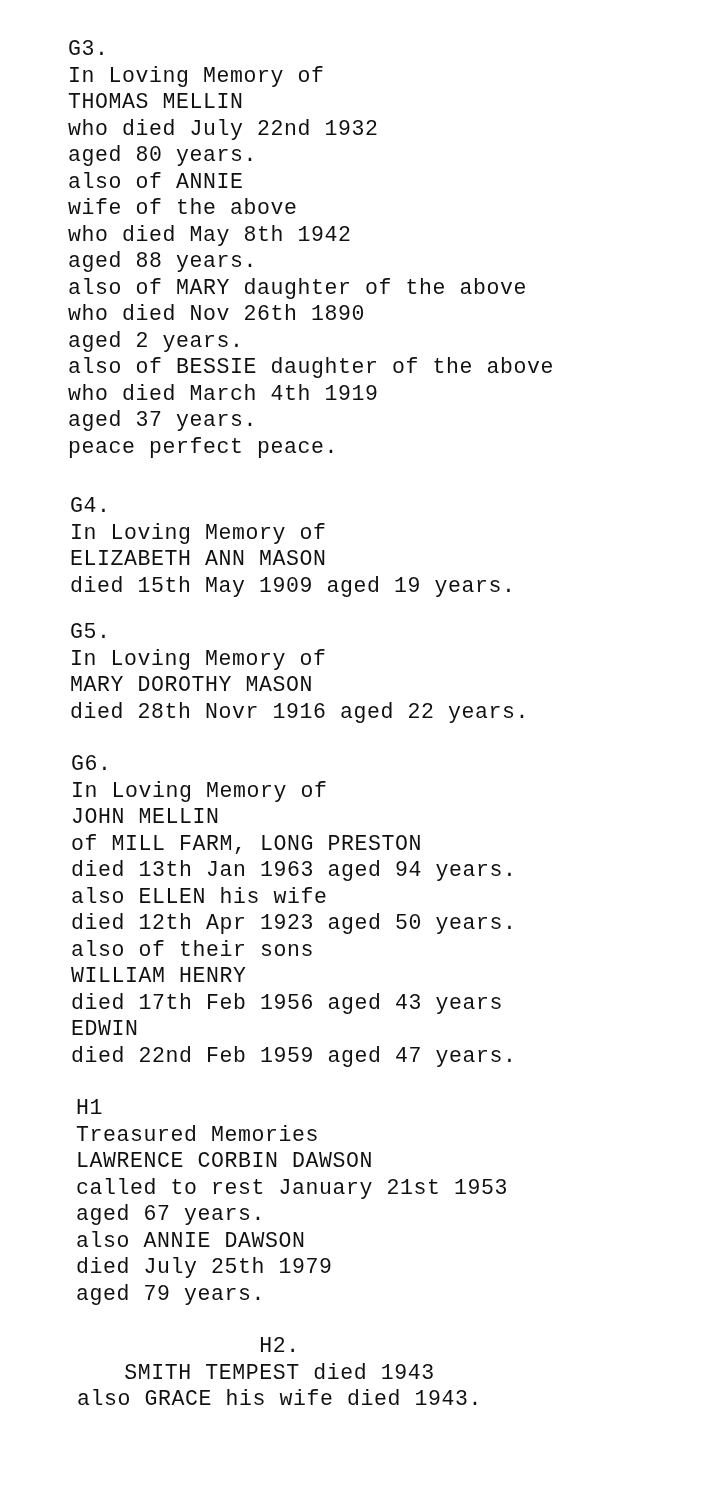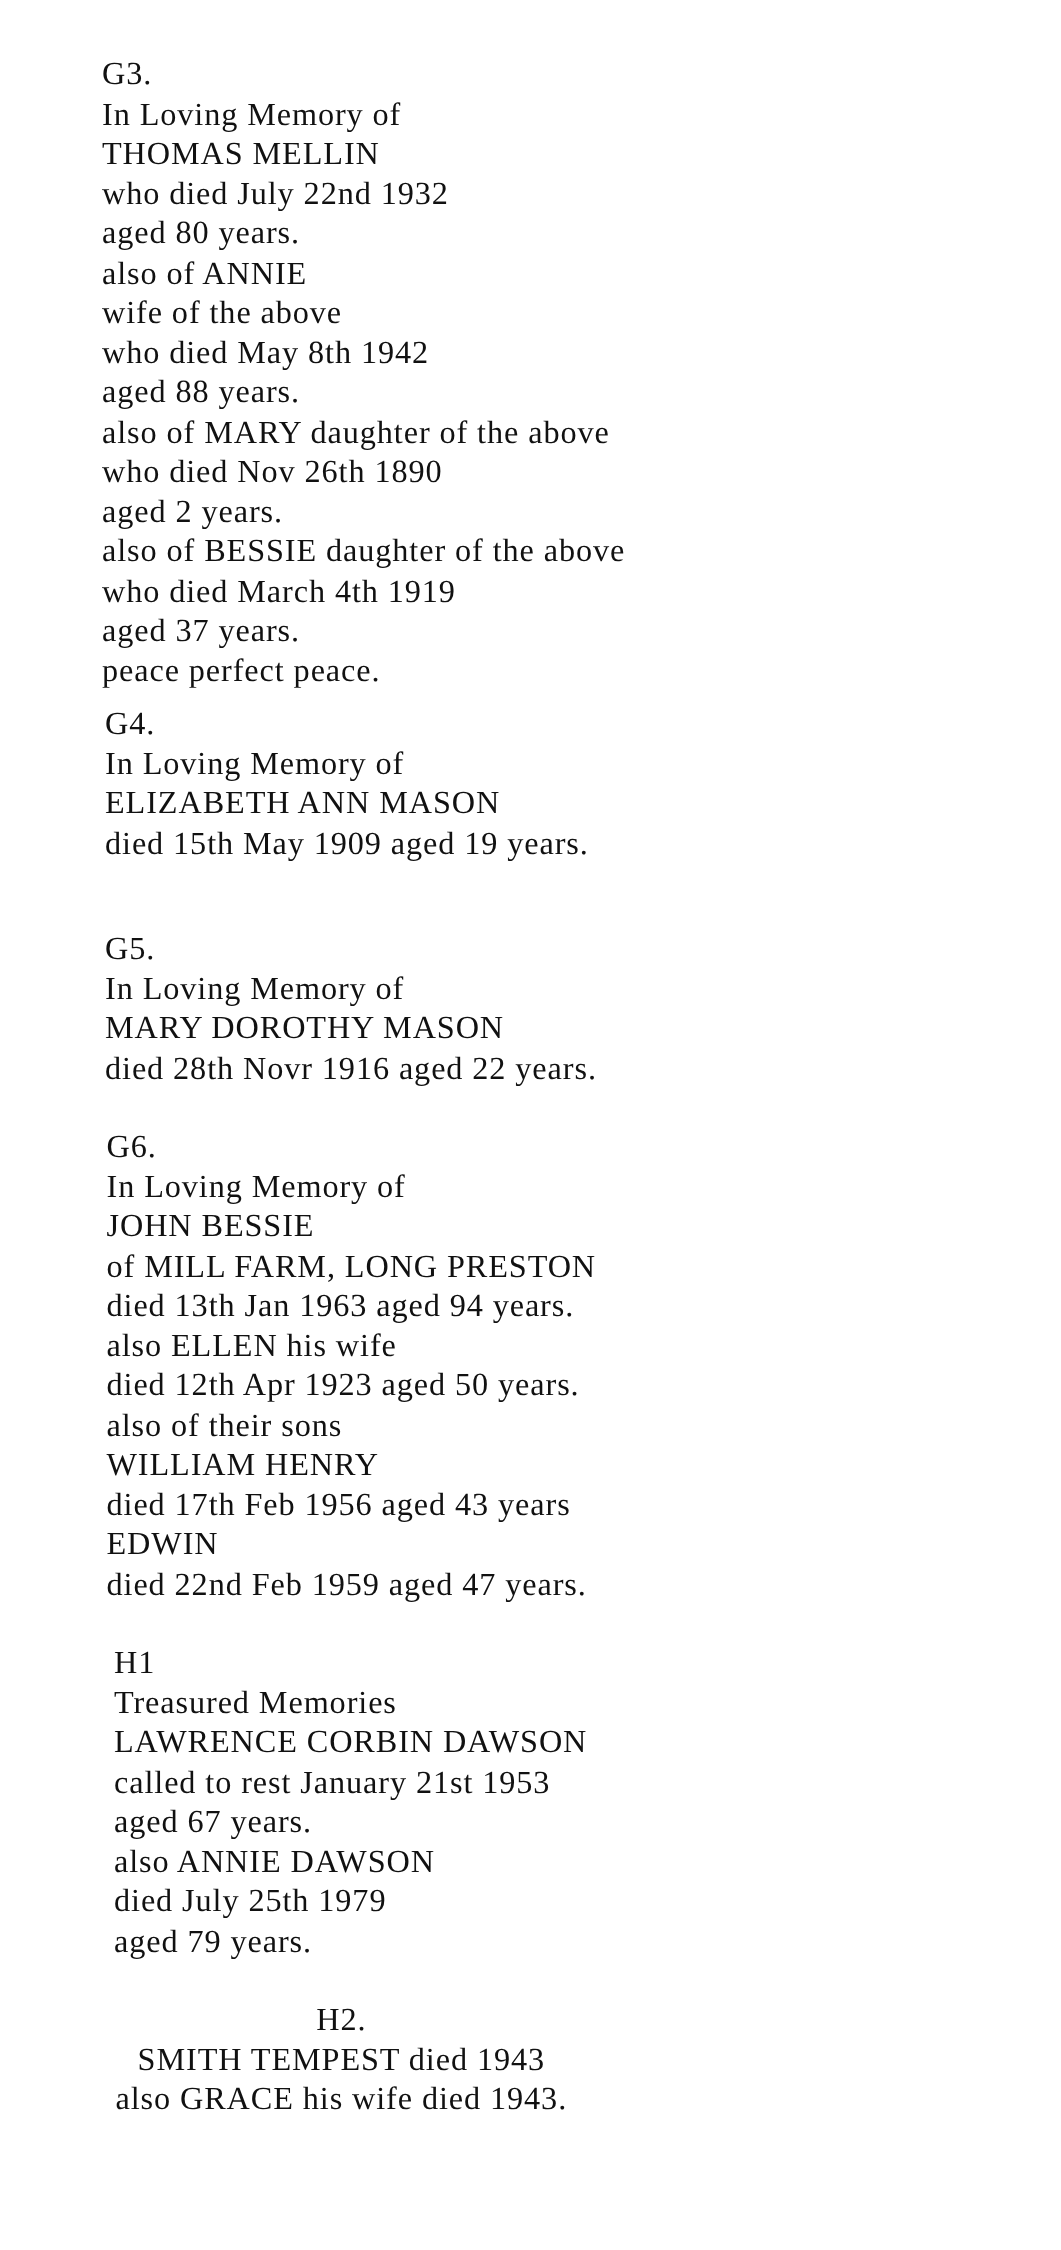--- a/index.html
+++ b/index.html
@@ -21,7 +21,6 @@
       top: 0;
       width: 619px;
       height: 1500px;
-      font-family: Liberation Serif, serif;
     }
     .entry {
       position: absolute;

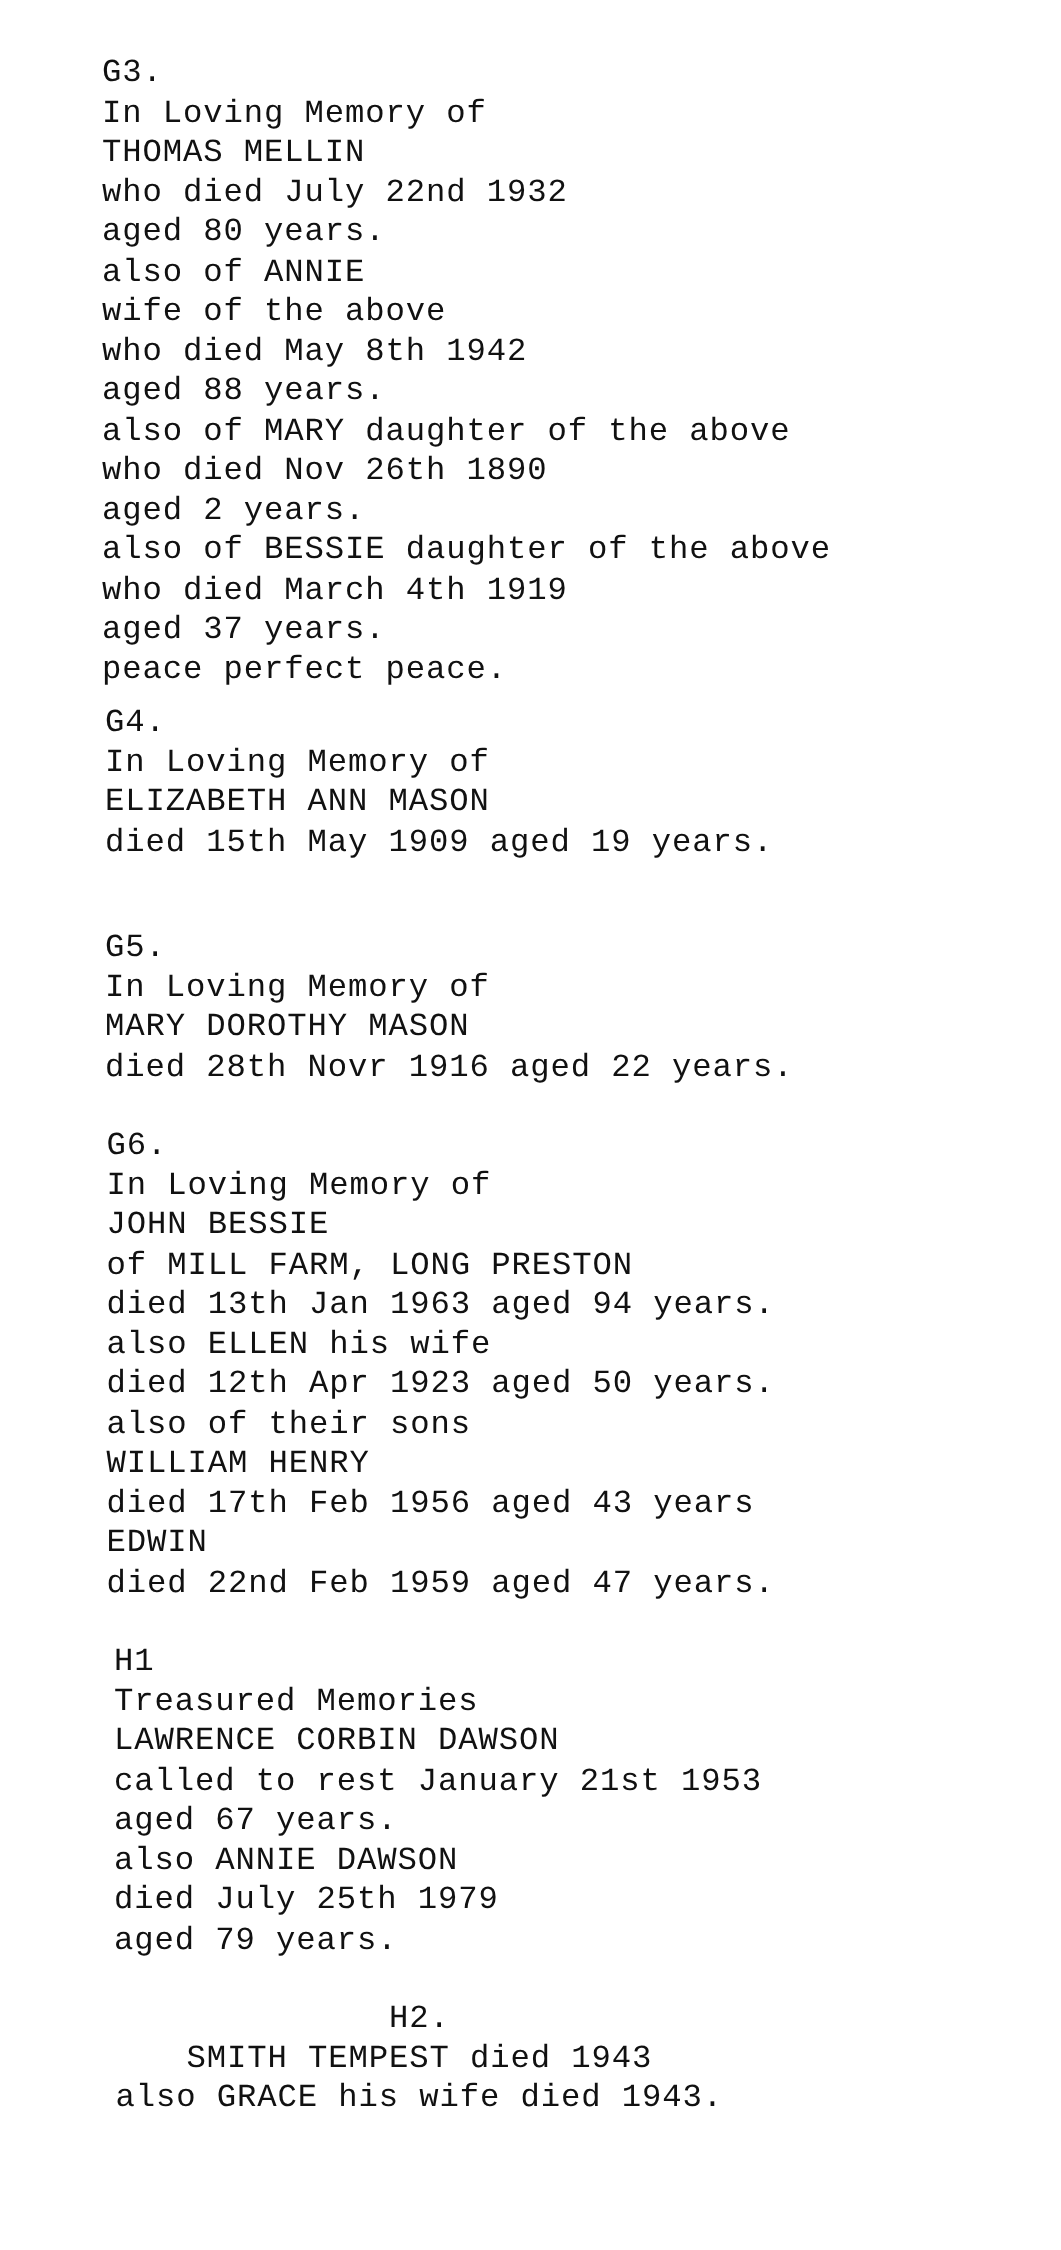--- a/index.html
+++ b/index.html
@@ -58,7 +58,7 @@
     <span class="line">peace perfect peace.</span>
   </div>
 
-  <div class="entry" style="left:70px; top:469px;">
+  <div class="entry" style="left:70px; top:493px;">
     <span class="line">G4.</span>
     <span class="line">In Loving Memory of</span>
     <span class="line">ELIZABETH ANN MASON</span>

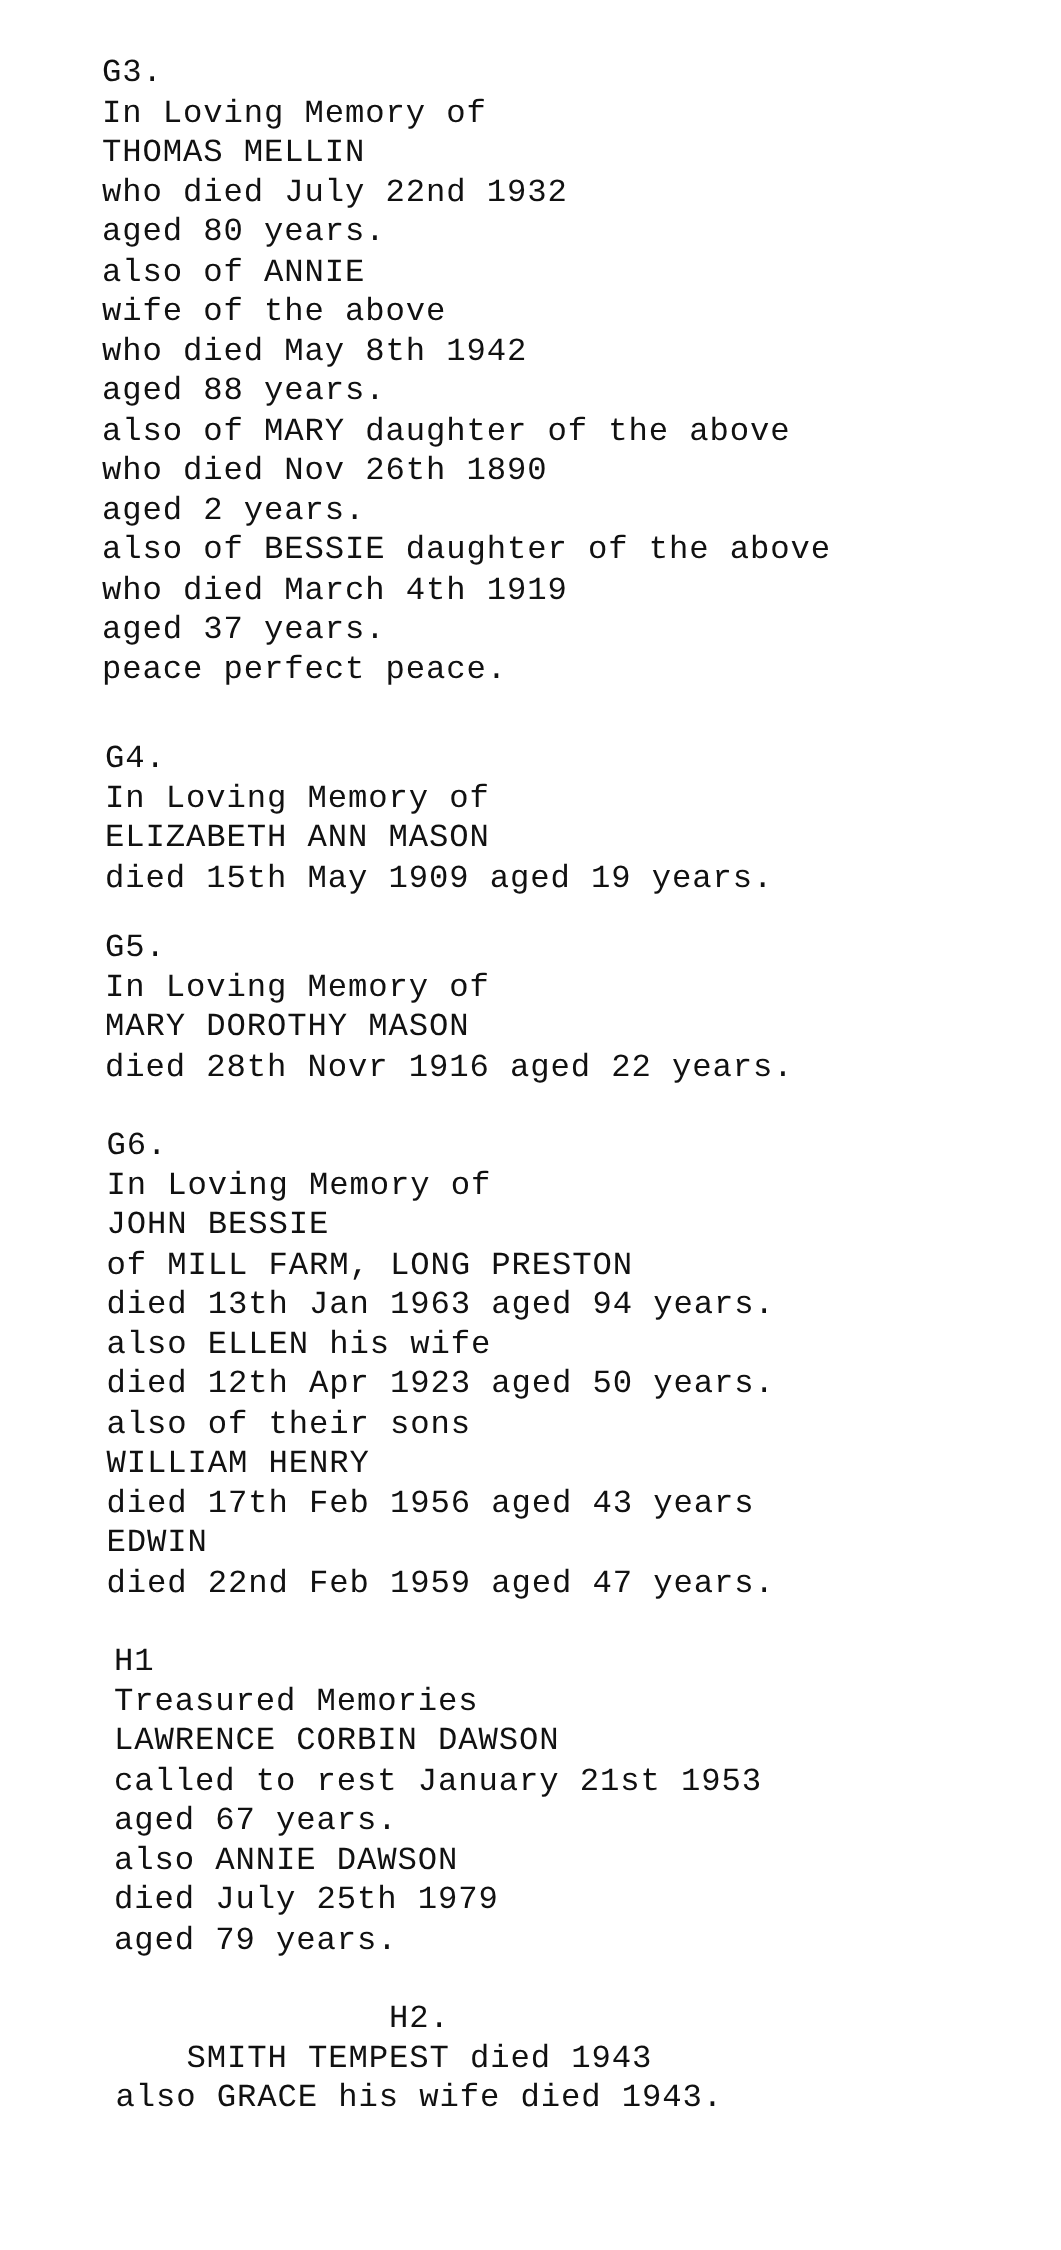--- a/index.html
+++ b/index.html
@@ -75,7 +75,7 @@
   <div class="entry" style="left:71px; top:751px;">
     <span class="line">G6.</span>
     <span class="line">In Loving Memory of</span>
-    <span class="line">JOHN BESSIE</span>
+    <span class="line">JOHN MELLIN</span>
     <span class="line">of MILL FARM, LONG PRESTON</span>
     <span class="line">died 13th Jan 1963 aged 94 years.</span>
     <span class="line">also ELLEN his wife</span>

